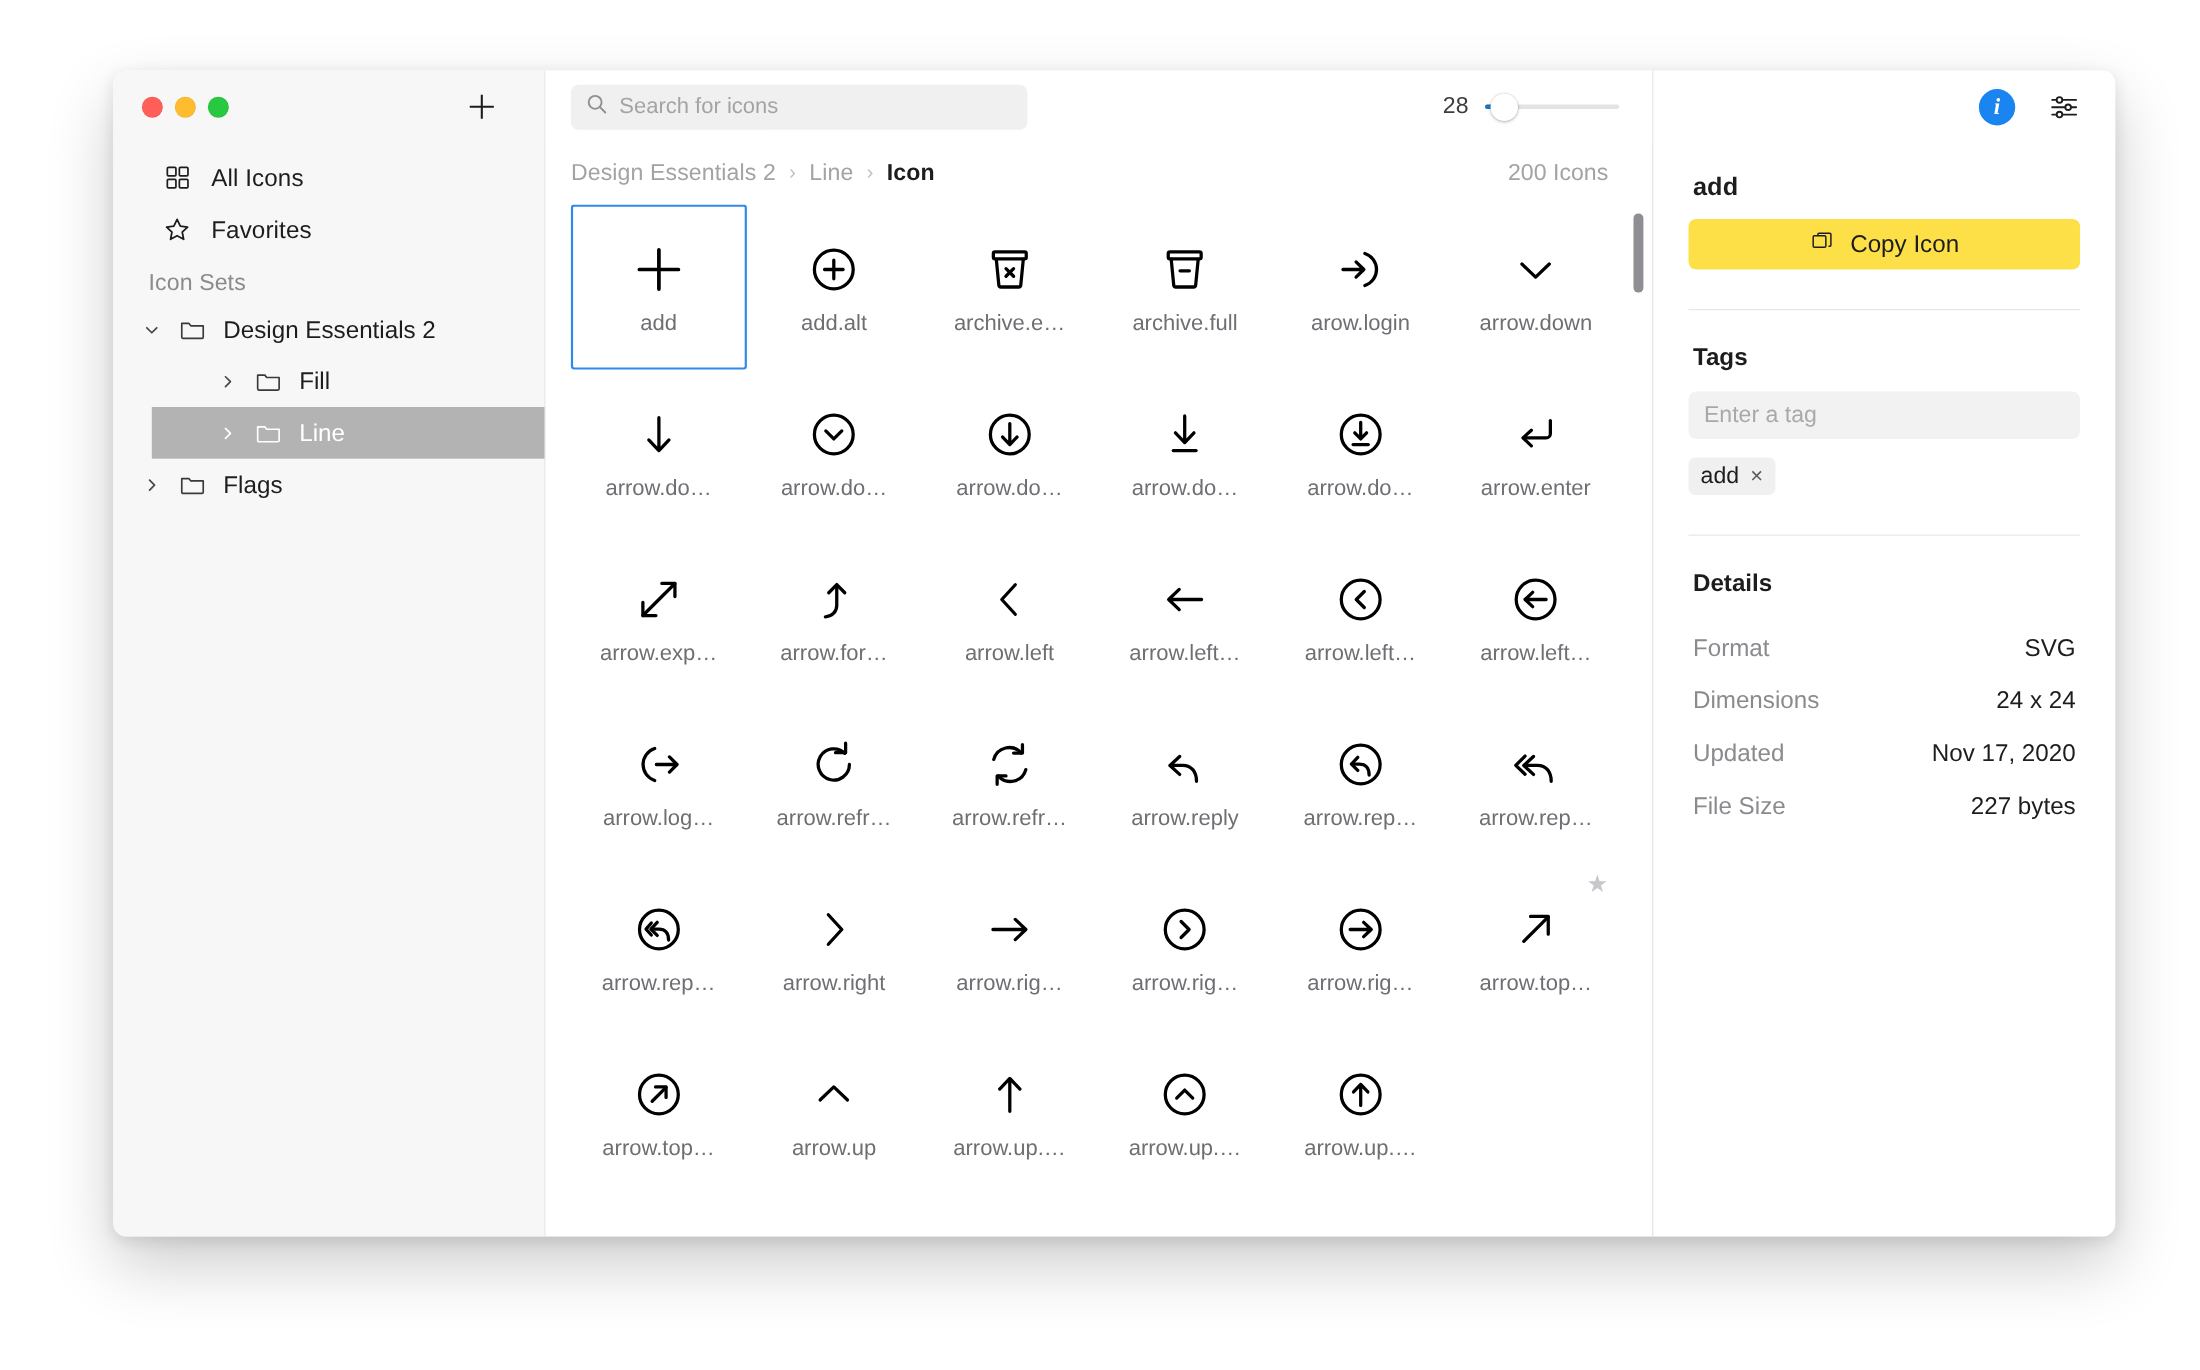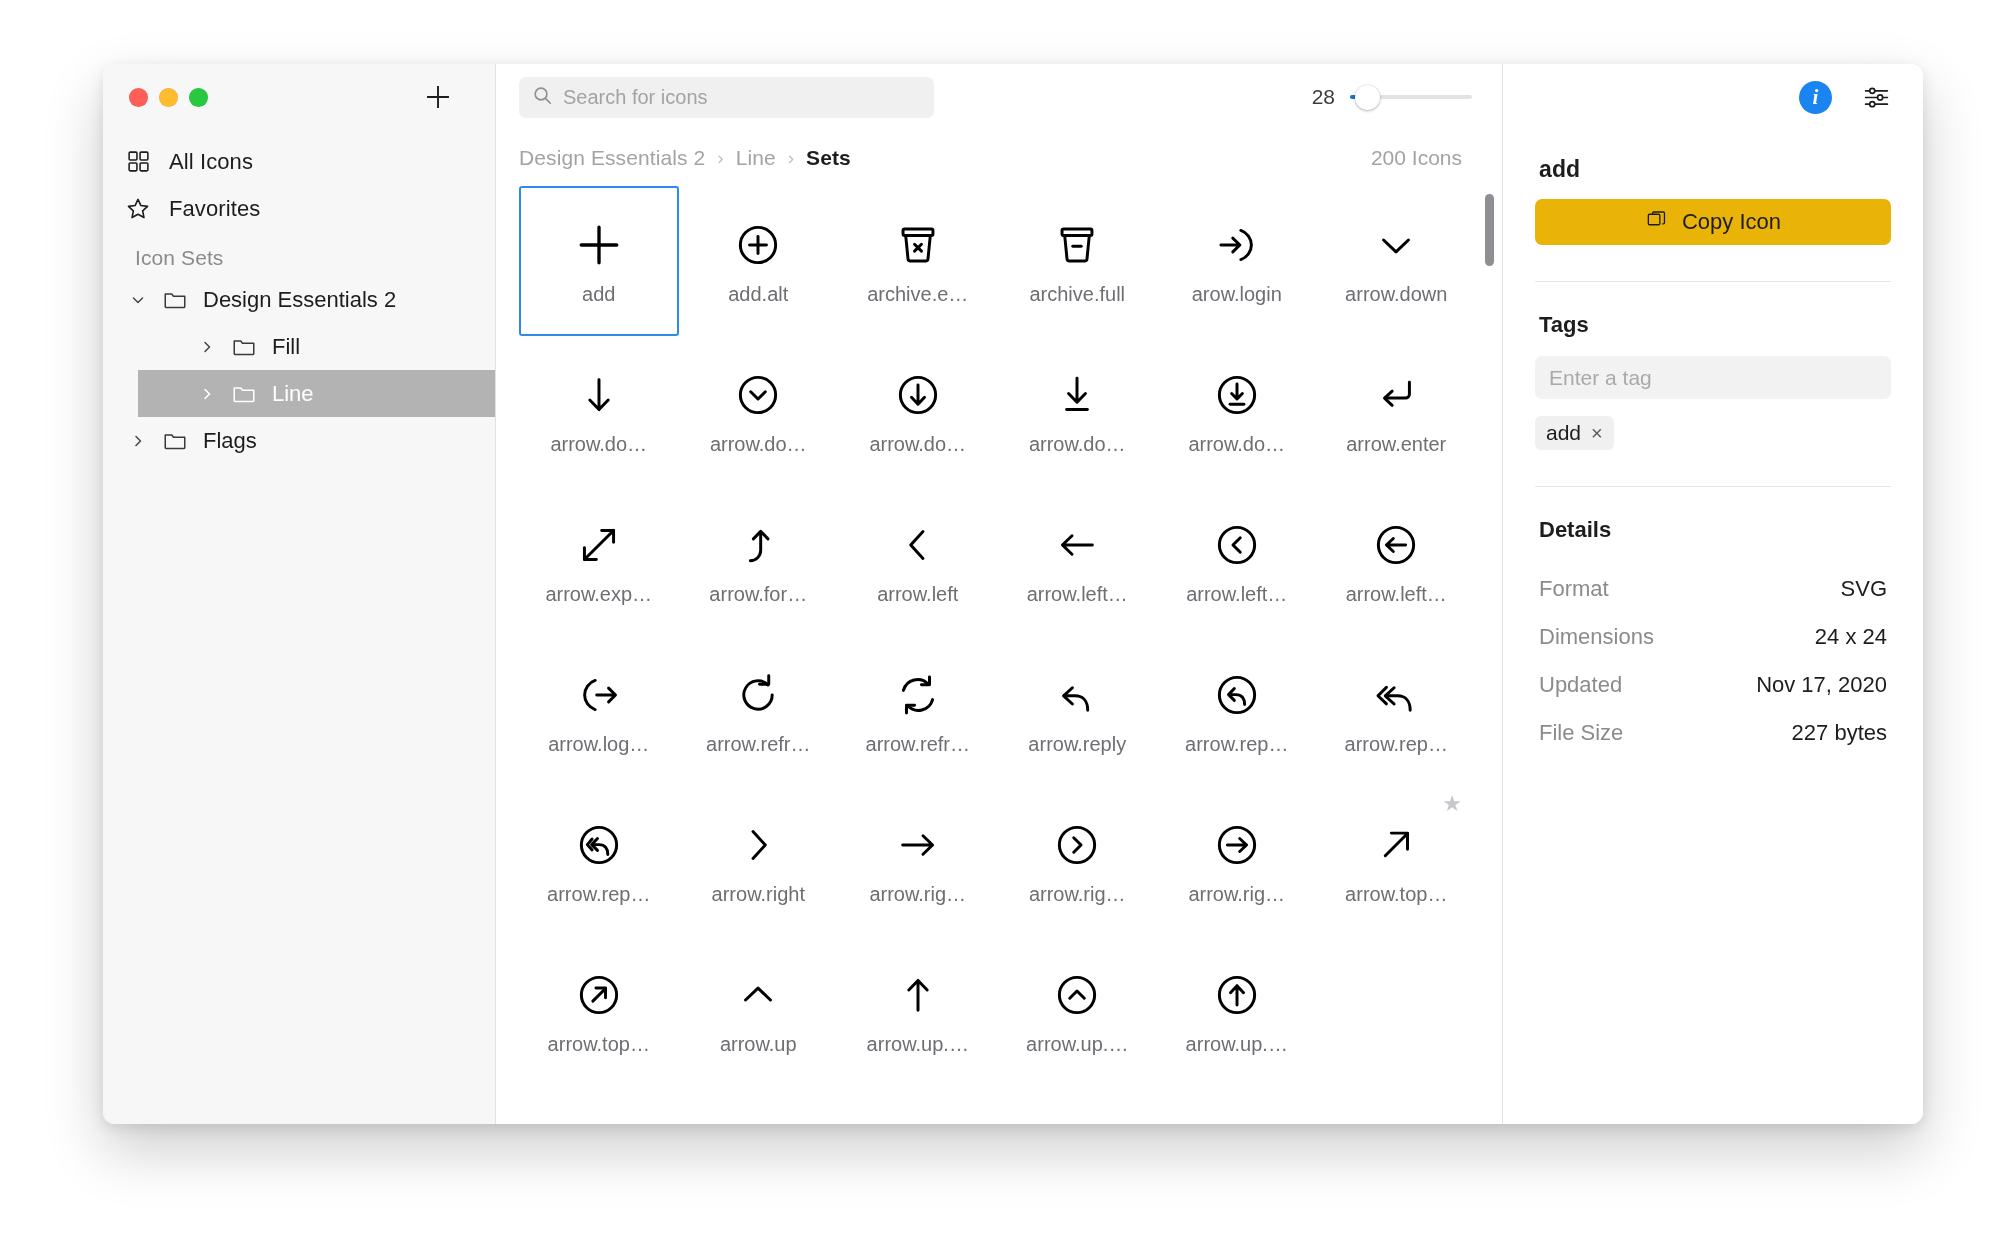--- a/index.html
+++ b/index.html
@@ -76,7 +76,7 @@
     display: flex;
     align-items: center;
     height: 47px;
-    padding-left: 20px;
+    padding-left: 43px;
     gap: 16px;
     cursor: pointer;
     color: #1d1d1f;

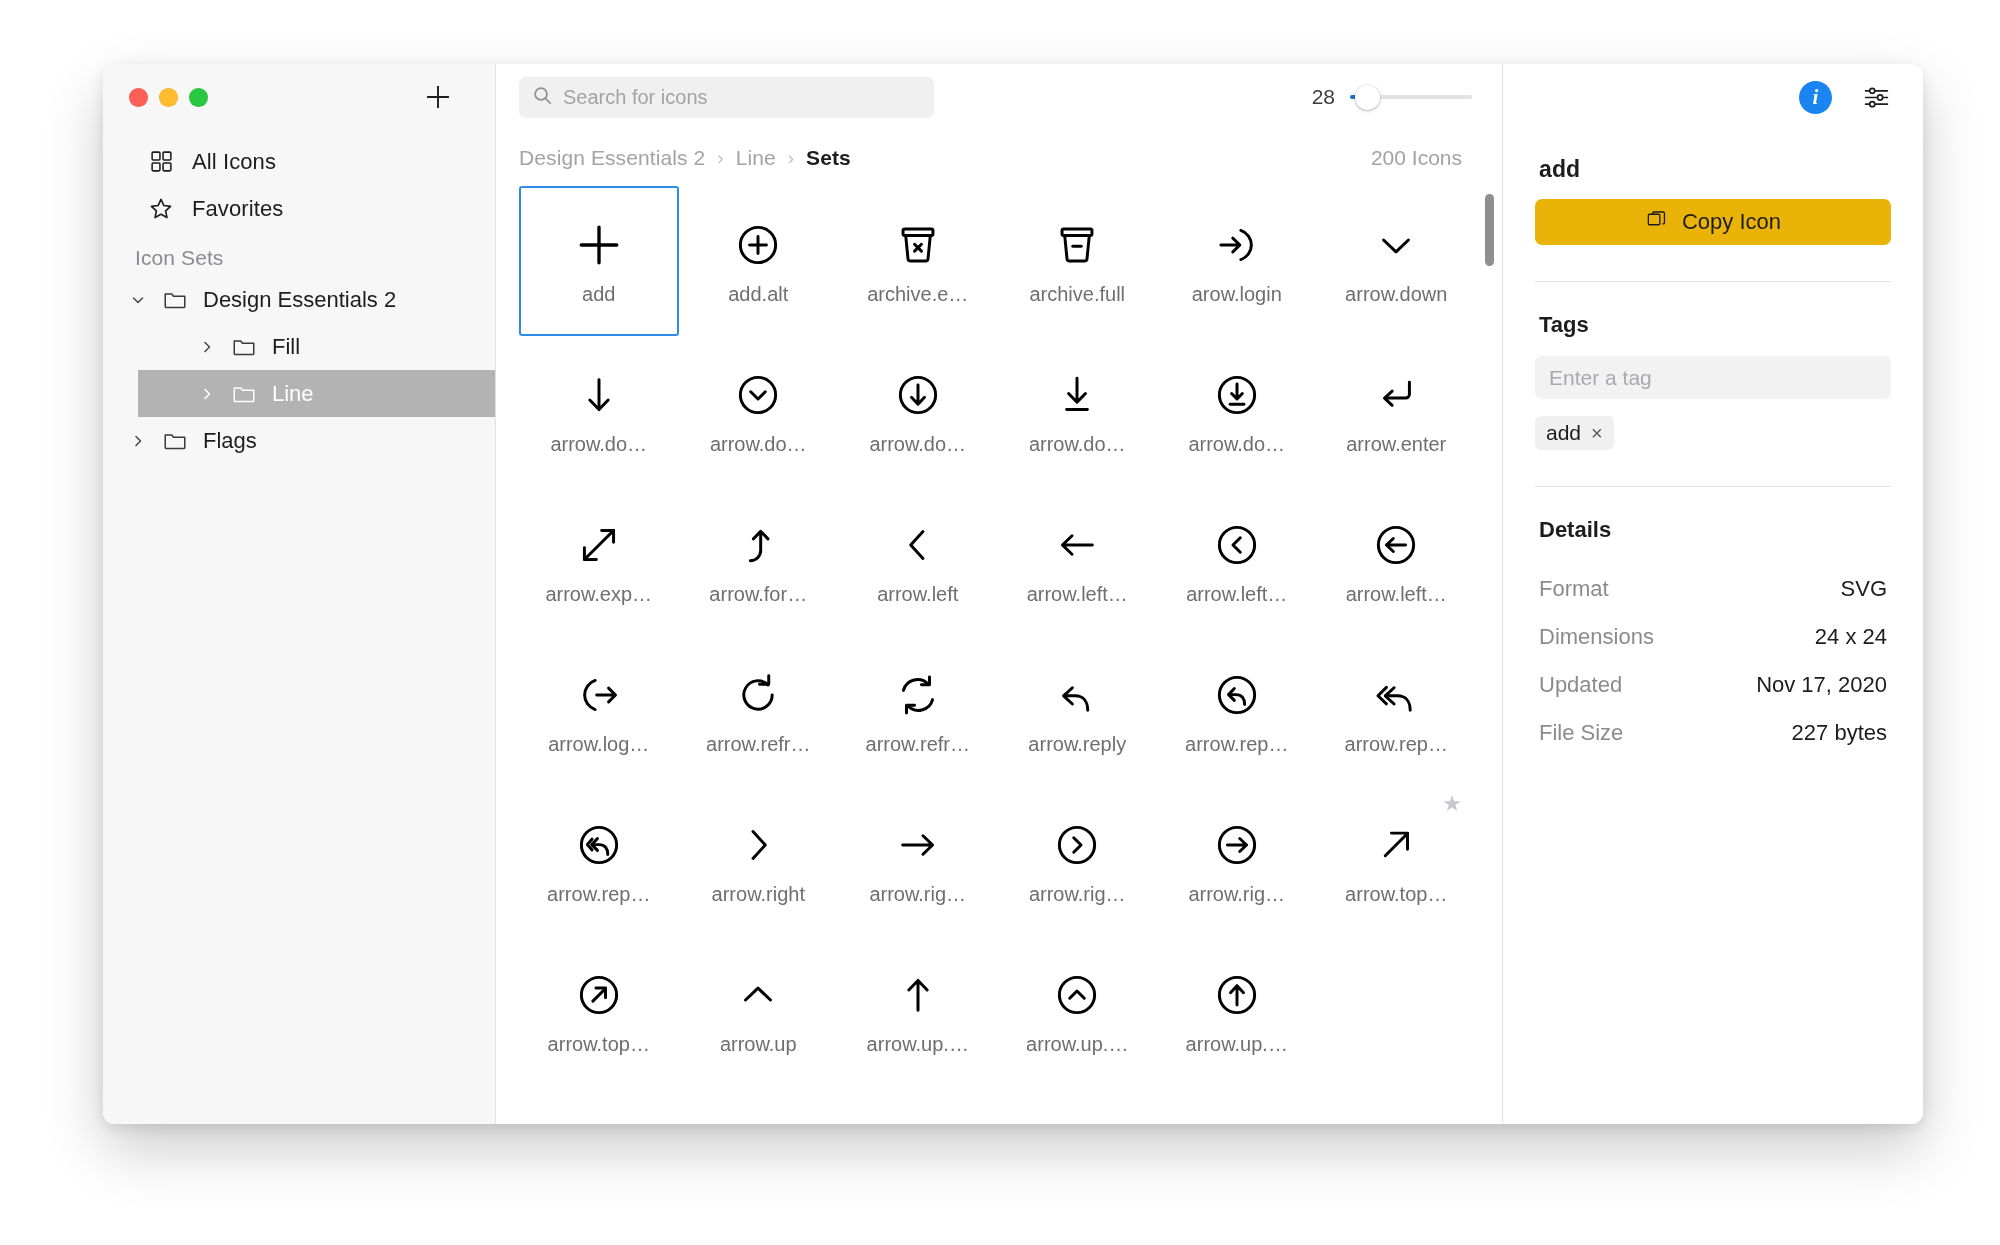--- a/index.html
+++ b/index.html
@@ -511,7 +511,7 @@
         <span class="crumb-sep">›</span>
         <span class="crumb">Line</span>
         <span class="crumb-sep">›</span>
-        <span class="crumb active">Sets</span>
+        <span class="crumb active">Icon</span>
         <span class="icon-count">200 Icons</span>
       </div>
 

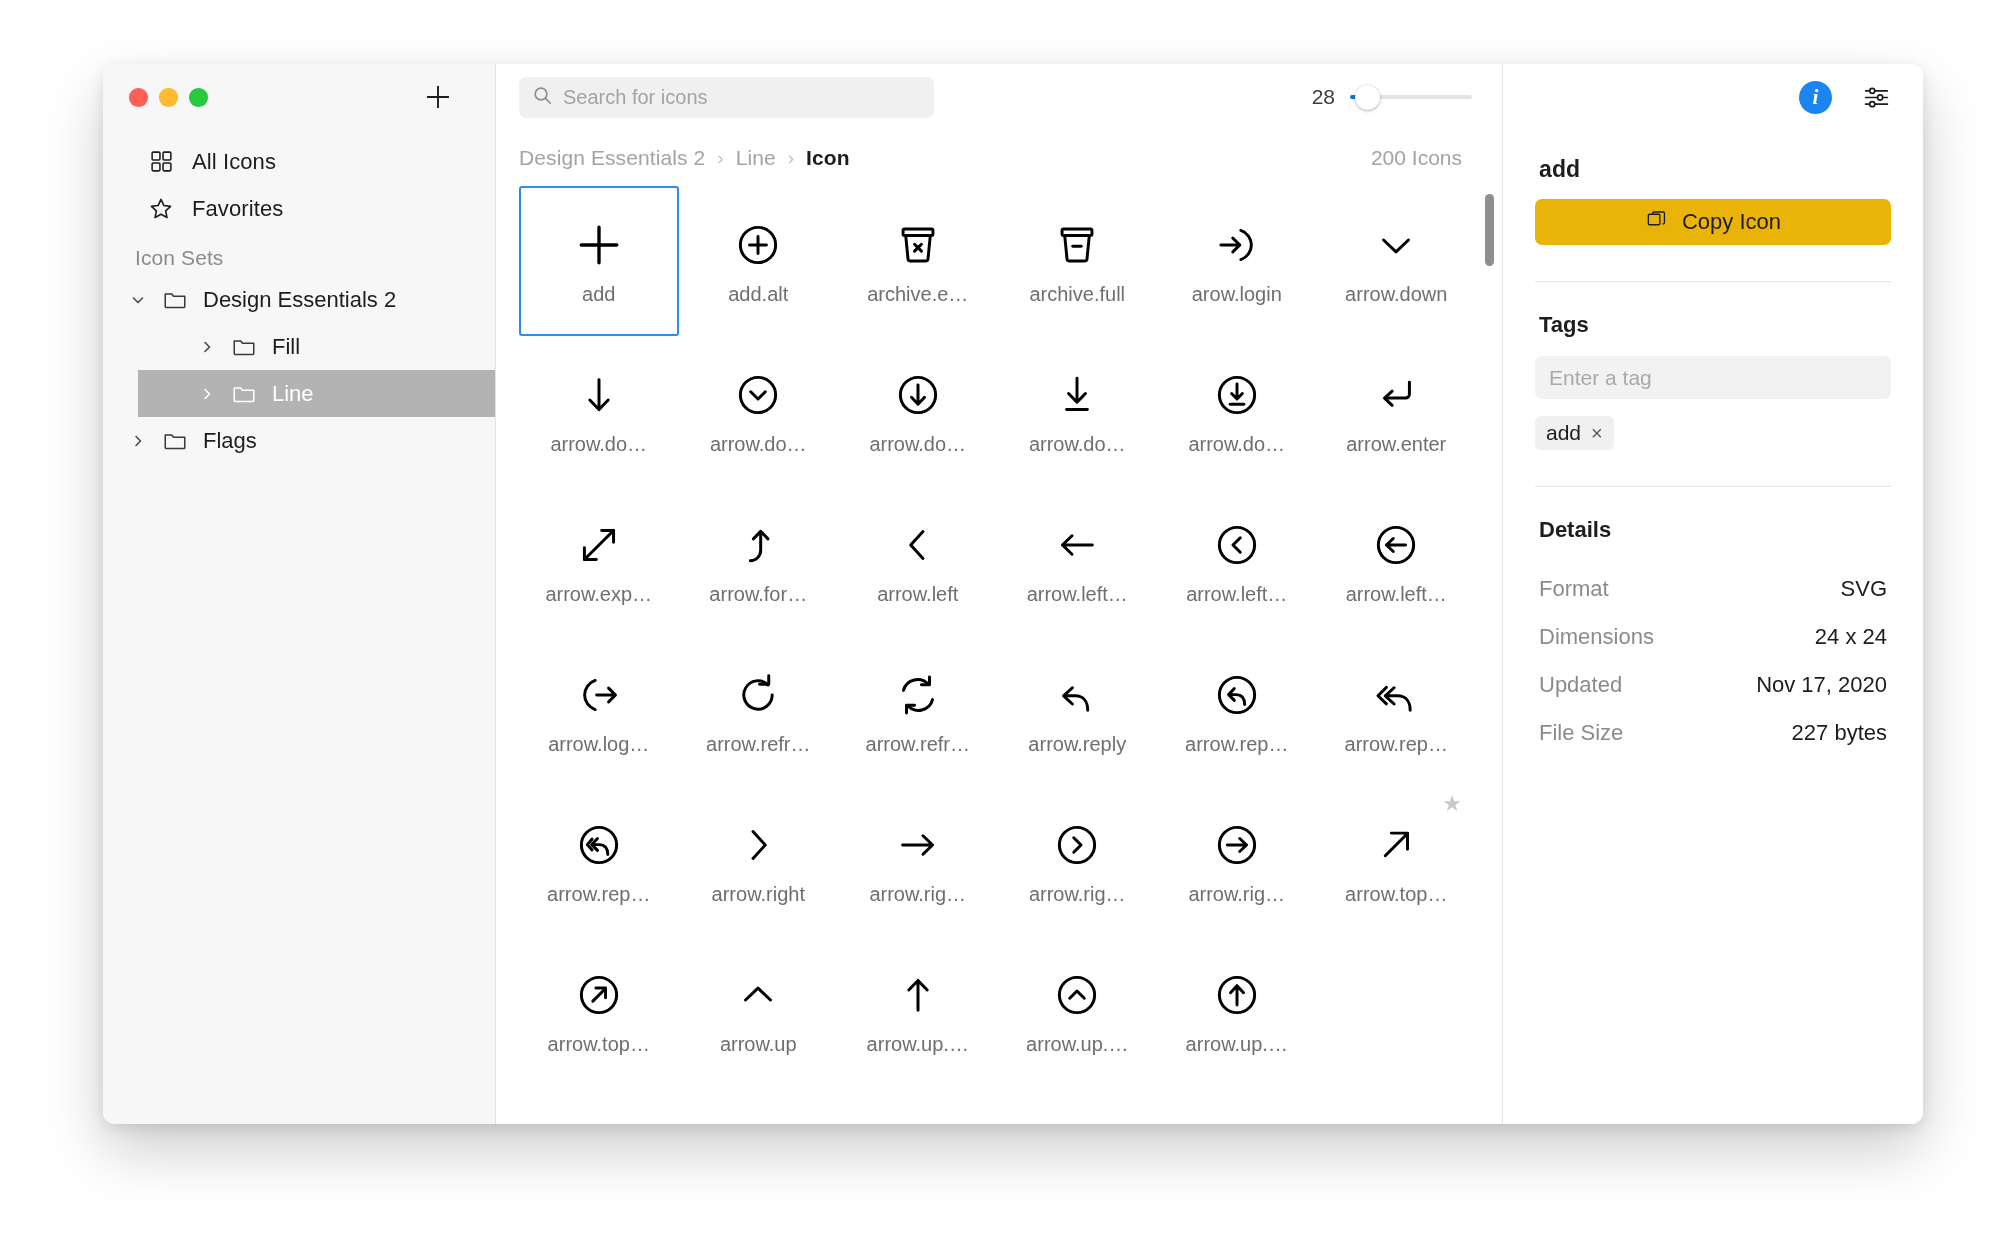--- a/index.html
+++ b/index.html
@@ -316,7 +316,7 @@
 
   .copy-button {
     height: 46px;
-    background: #eab308;
+    background: #fde047;
     border-radius: 7px;
     display: flex;
     align-items: center;

